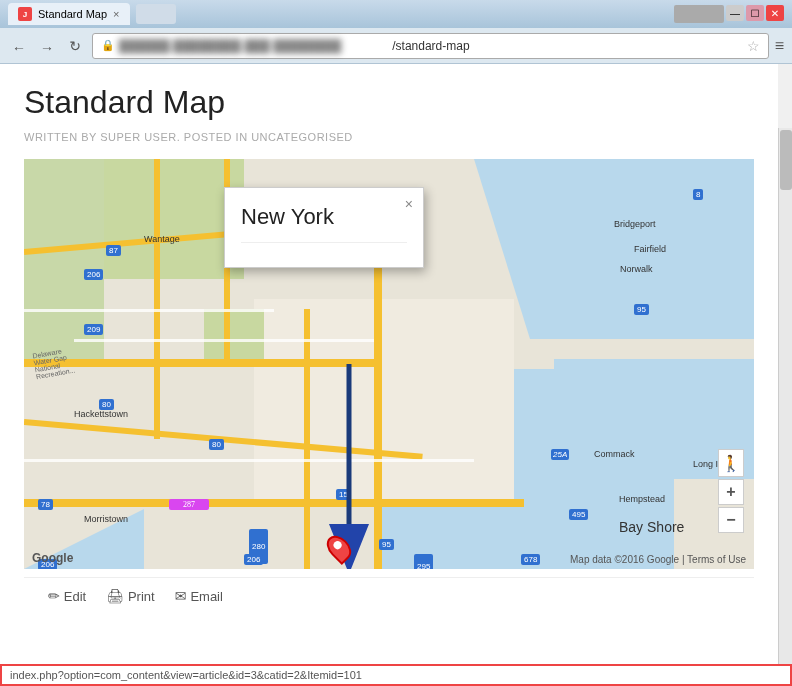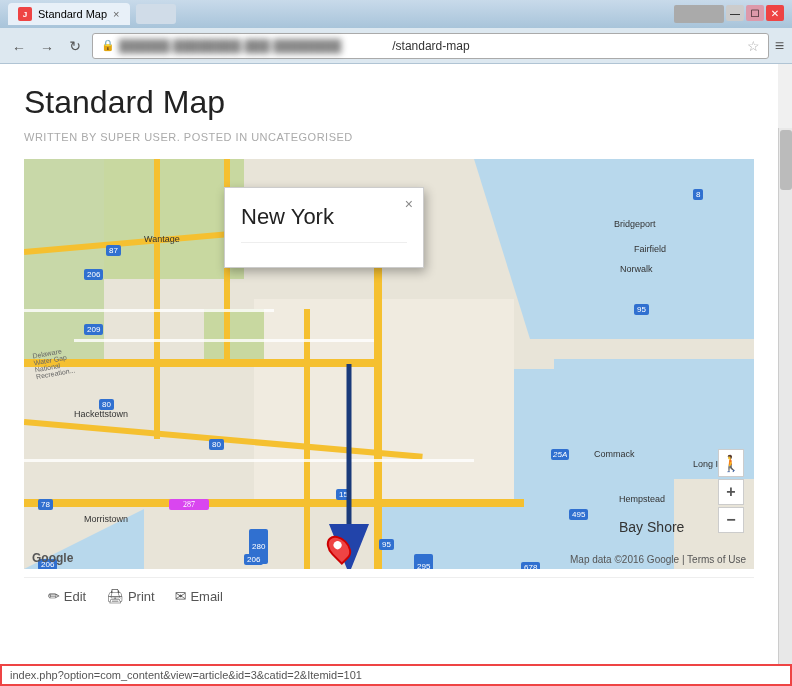--- a/index.html
+++ b/index.html
@@ -414,7 +414,7 @@
         <div style="position:absolute;left:220px;top:395px;font-size:8px;background:#3070d0;color:white;padding:1px 3px;border-radius:2px;z-index:8;">206</div>
         <div style="position:absolute;left:355px;top:380px;font-size:8px;background:#3070d0;color:white;padding:1px 3px;border-radius:2px;z-index:8;">95</div>
         <div style="position:absolute;left:390px;top:395px;font-size:8px;background:#3070d0;color:white;padding:8px 3px;border-radius:2px;z-index:8;">295</div>
-        <div style="position:absolute;left:497px;top:395px;font-size:8px;background:#3070d0;color:white;padding:1px 3px;border-radius:2px;z-index:8;margin-top:8px;">678</div>
+        <div style="position:absolute;left:497px;top:395px;font-size:8px;background:#3070d0;color:white;padding:1px 3px;border-radius:2px;z-index:8;">678</div>
 
         <div style="position:absolute;left:527px;top:290px;font-size:8px;background:#3070d0;color:white;padding:1px 2px;border-radius:2px;z-index:8;font-style:italic;">25A</div>
         <div style="position:absolute;left:545px;top:350px;font-size:8px;background:#3070d0;color:white;padding:1px 3px;border-radius:2px;z-index:8;">495</div>

